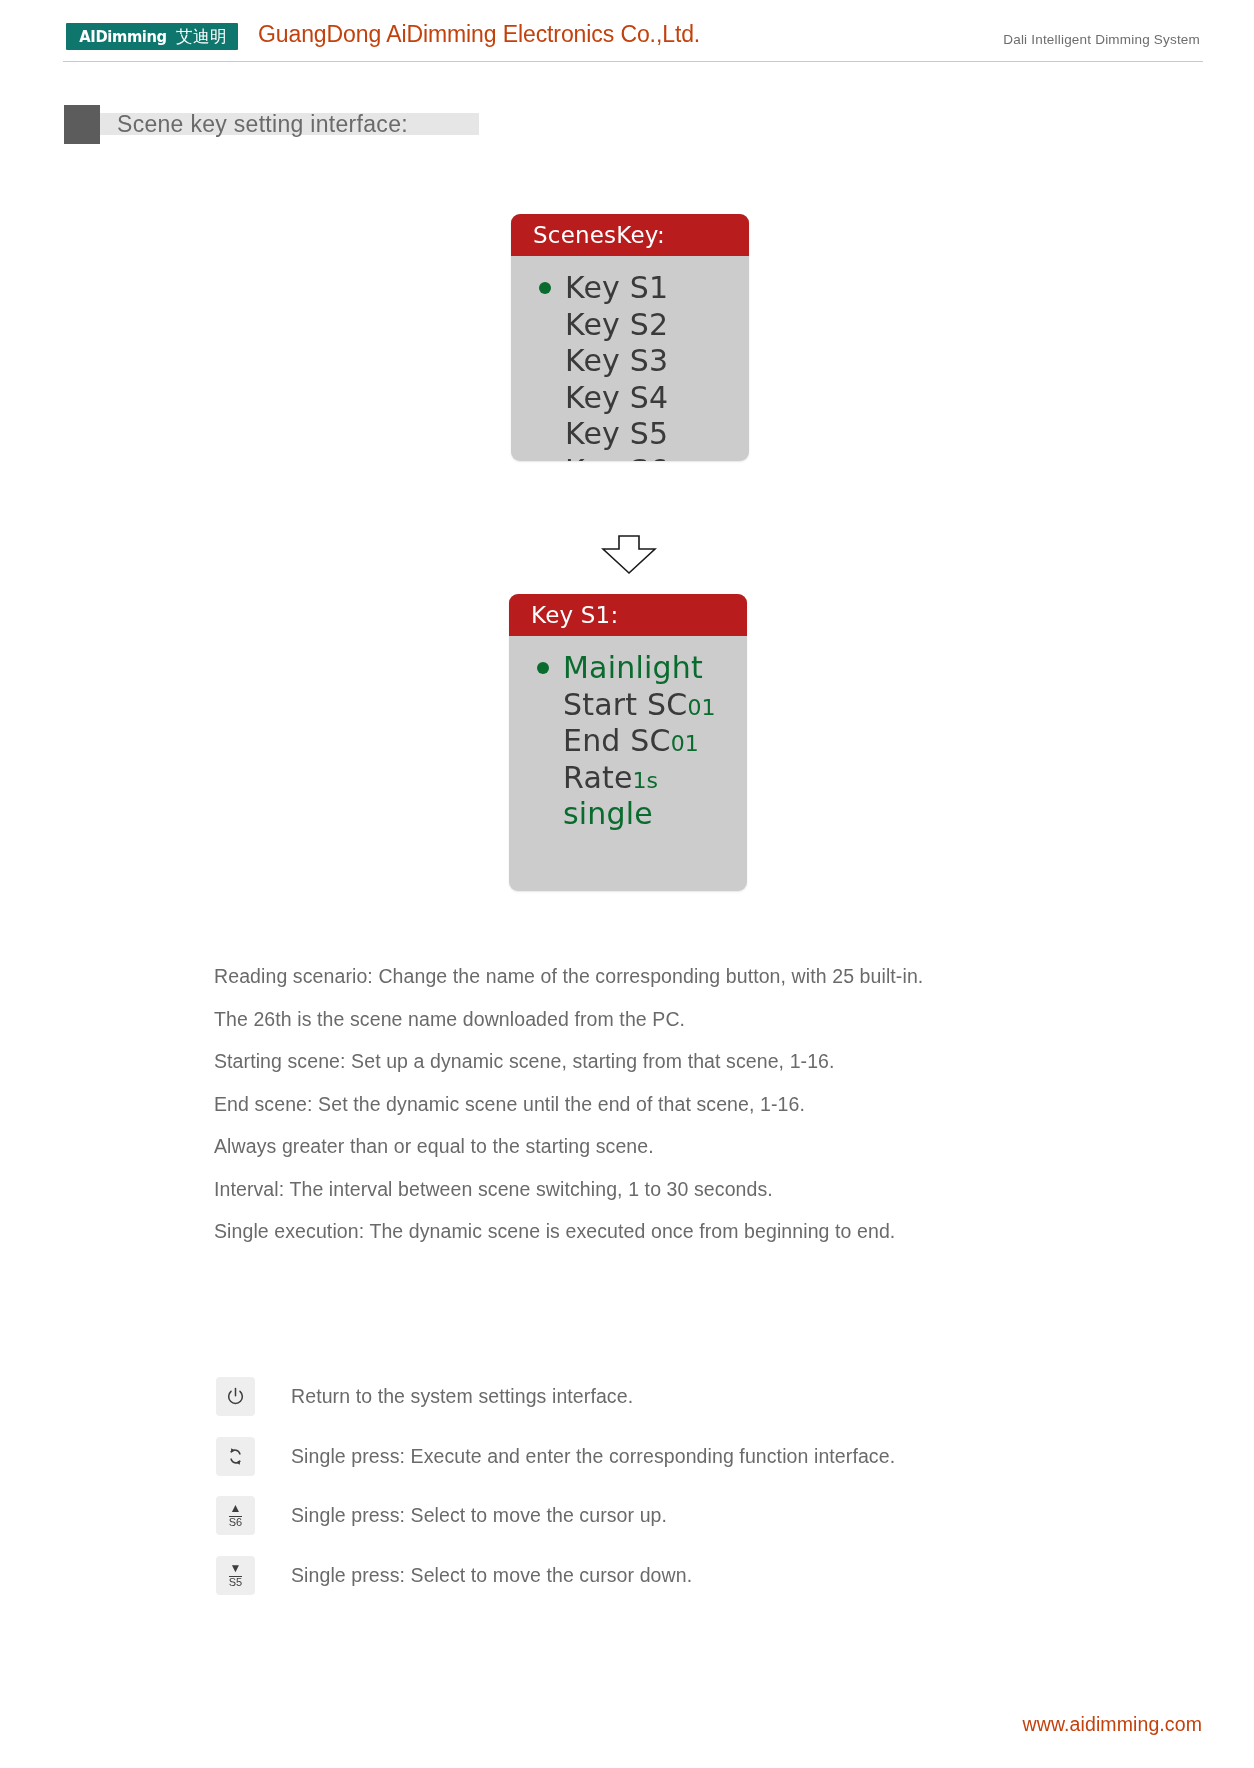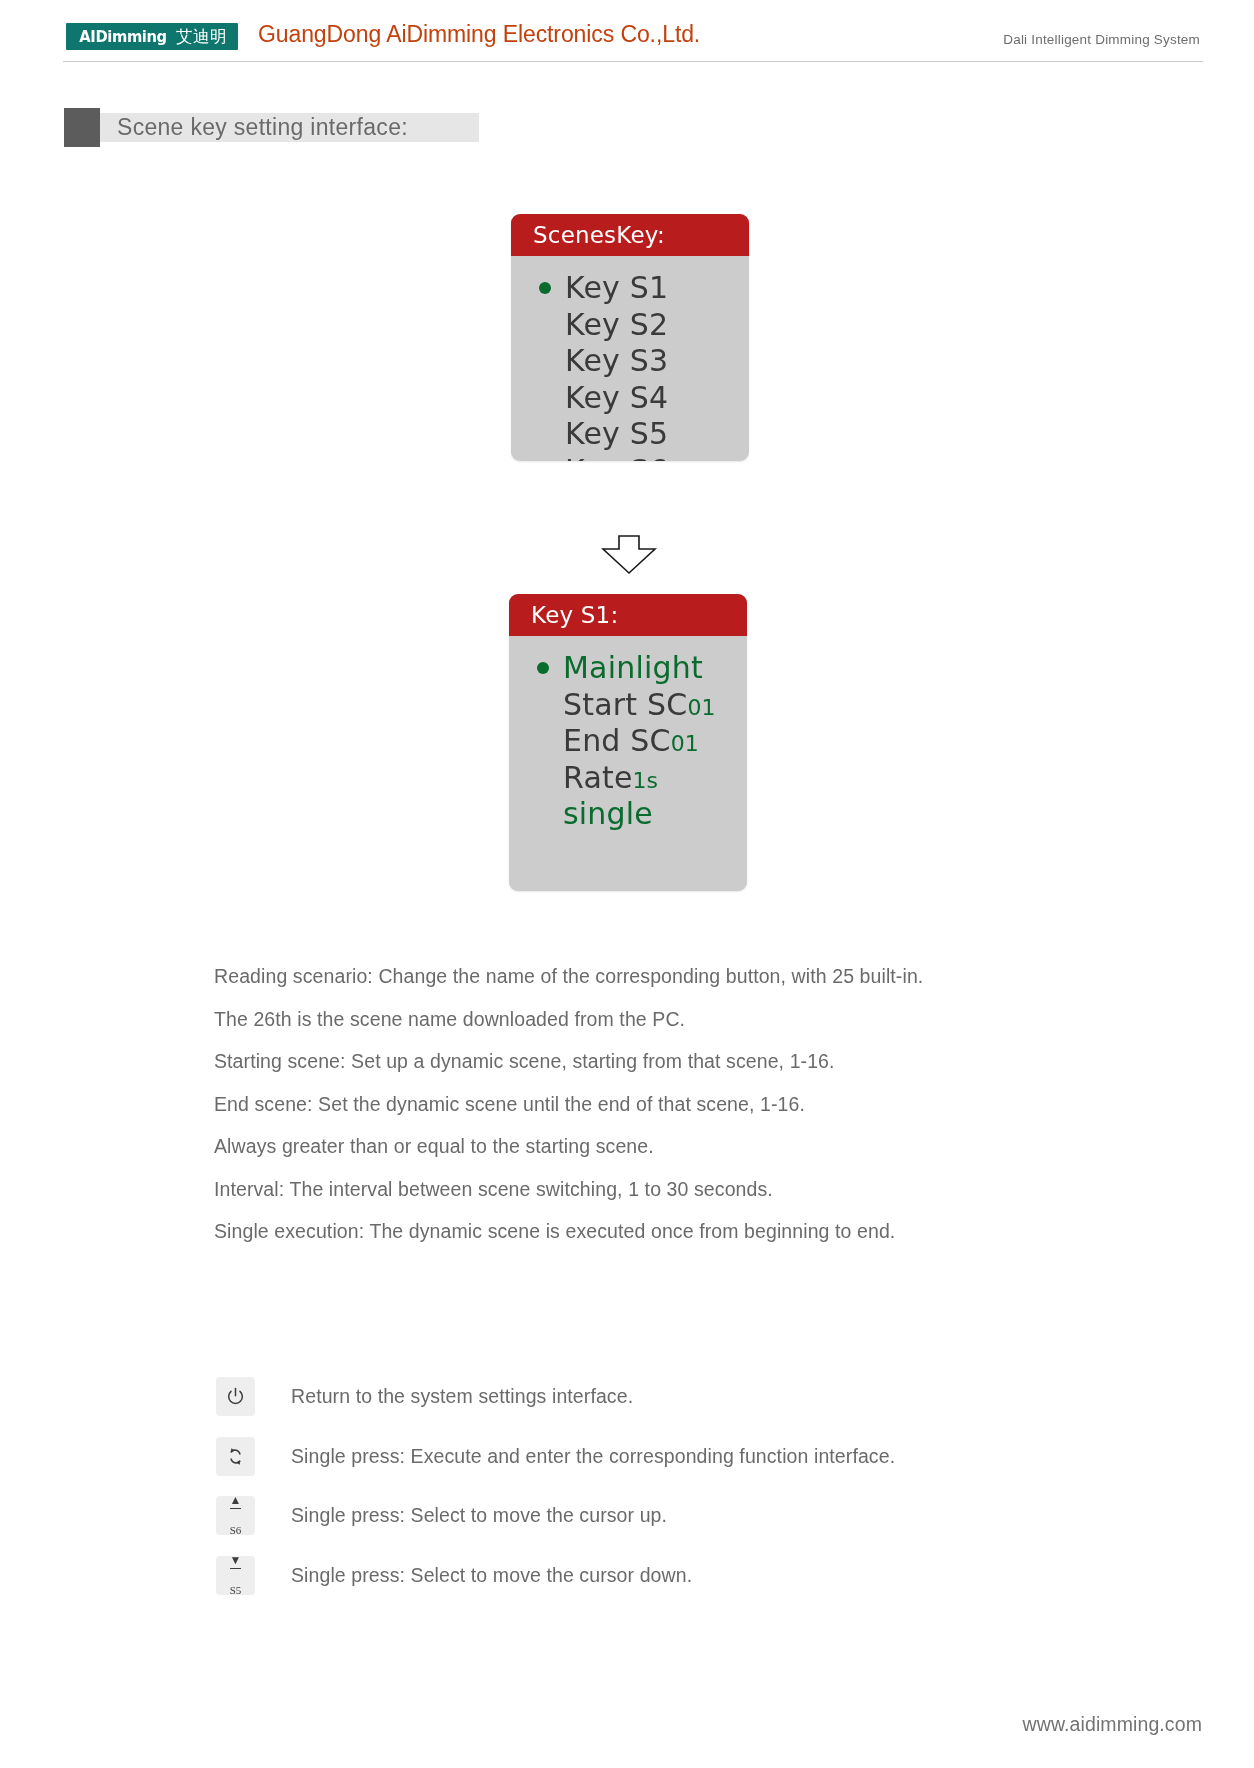--- a/index.html
+++ b/index.html
@@ -86,7 +86,7 @@
     left: 64px;
     top: 113px;
     width: 415px;
-    height: 29px;
+    height: 22px;
     background: #e6e6e6;
     display: flex;
     align-items: center;

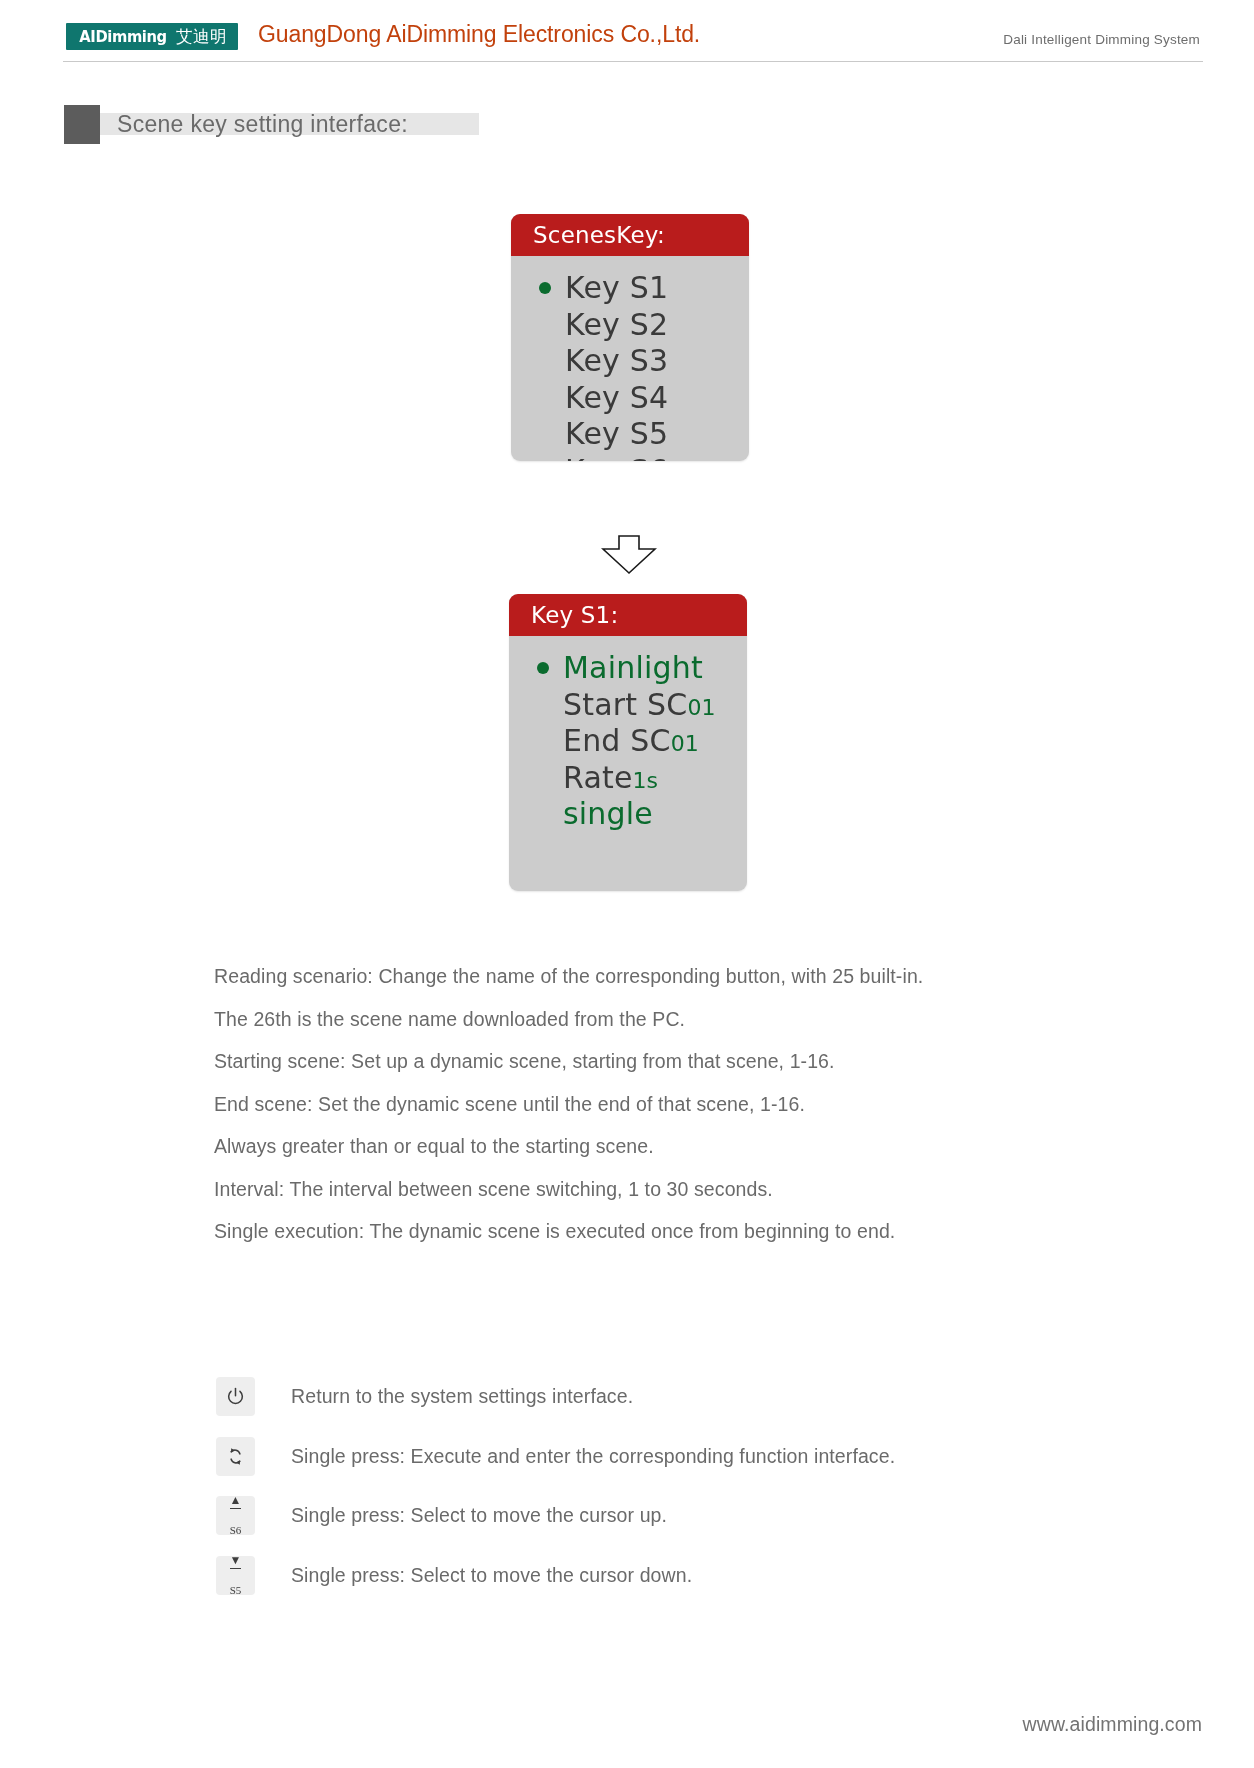--- a/index.html
+++ b/index.html
@@ -233,9 +233,9 @@
     font-size: 11px;
     line-height: 11px;
     border-top: 1.4px solid #3d3d3d;
-    padding-top: 16px;
+    padding-top: 0;
     margin-top: 1px;
-    font-family: Liberation Serif, serif;
+    font-family: Liberation Sans, sans-serif;
   }
   .legend-key .tri {
     font-size: 12px;

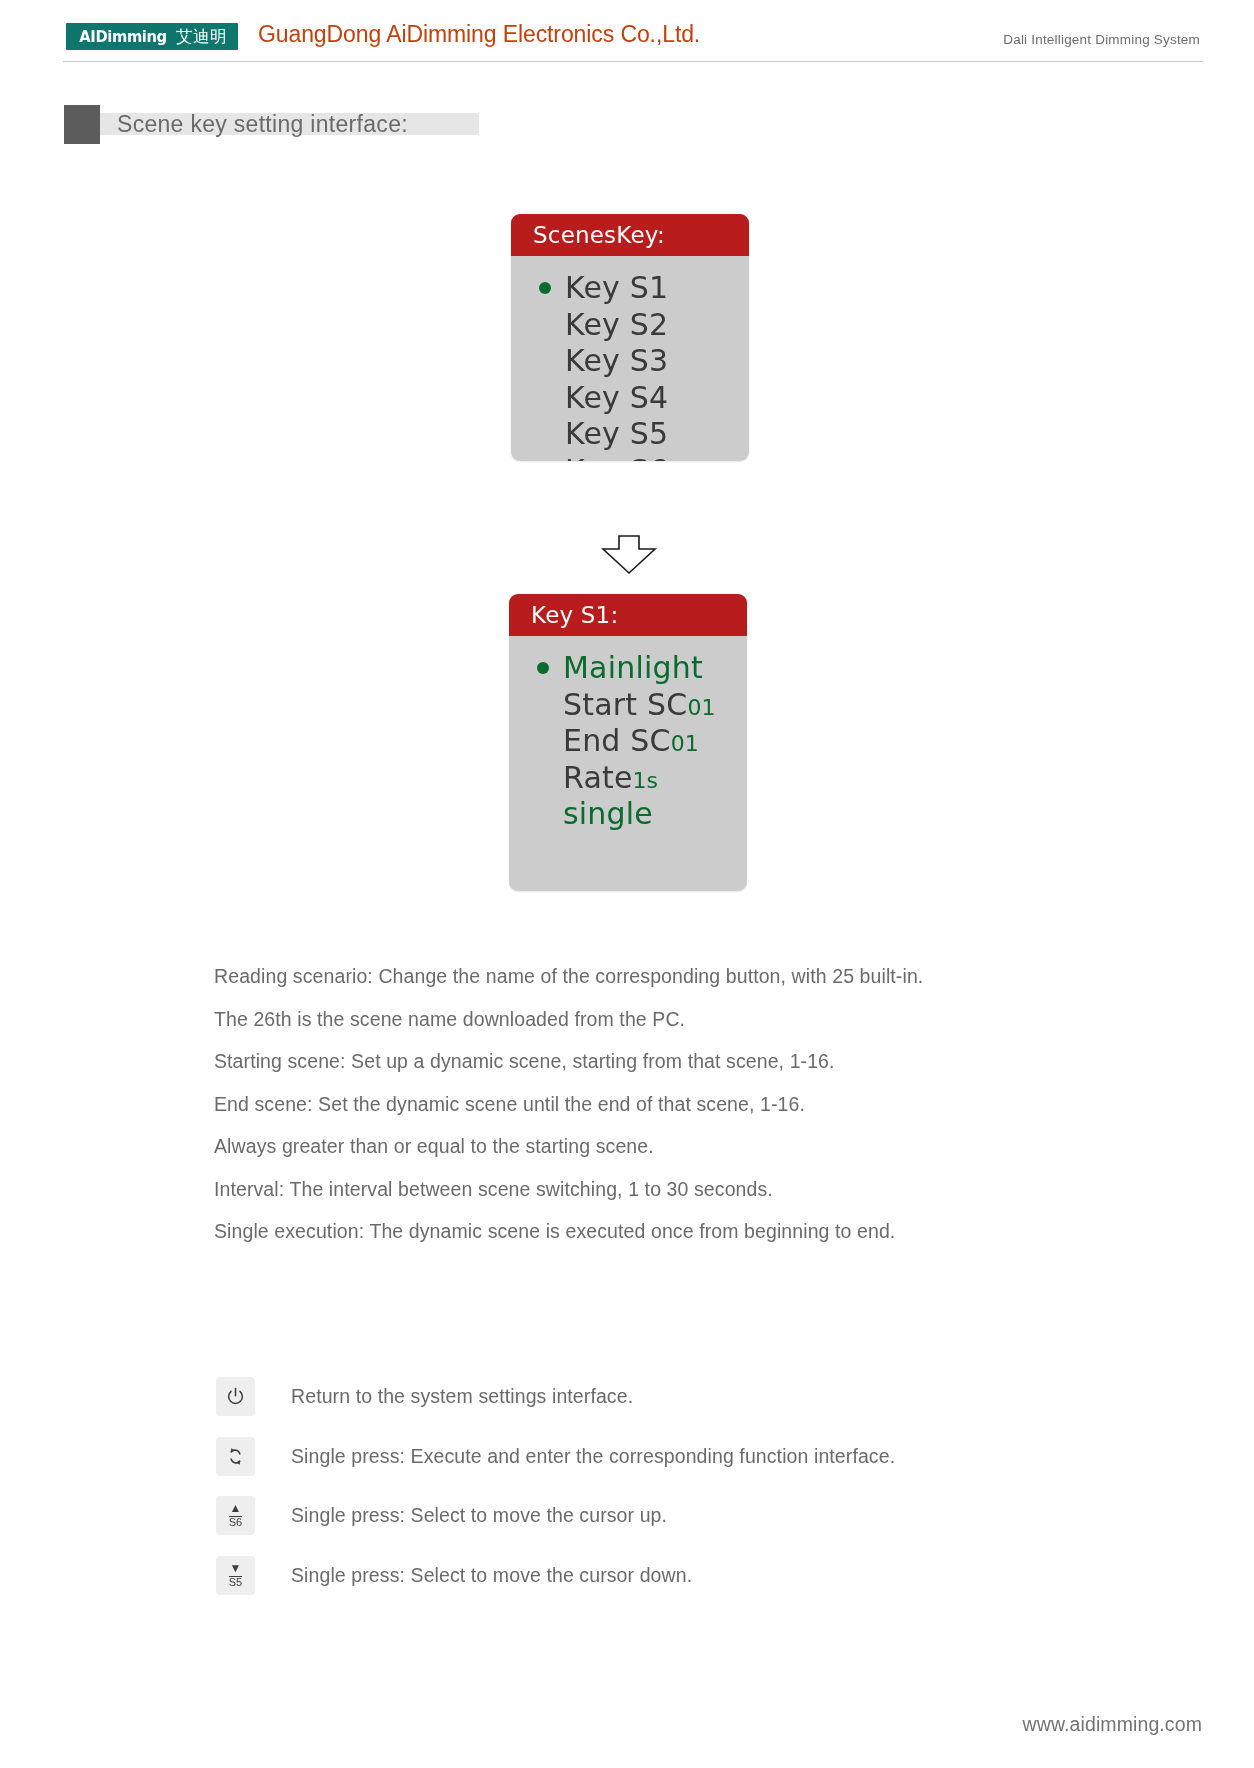--- a/index.html
+++ b/index.html
@@ -256,7 +256,7 @@
     right: 52px;
     top: 1713px;
     font-size: 19.5px;
-    color: #737373;
+    color: #c2410c;
     letter-spacing: 0.1px;
   }
 </style>

